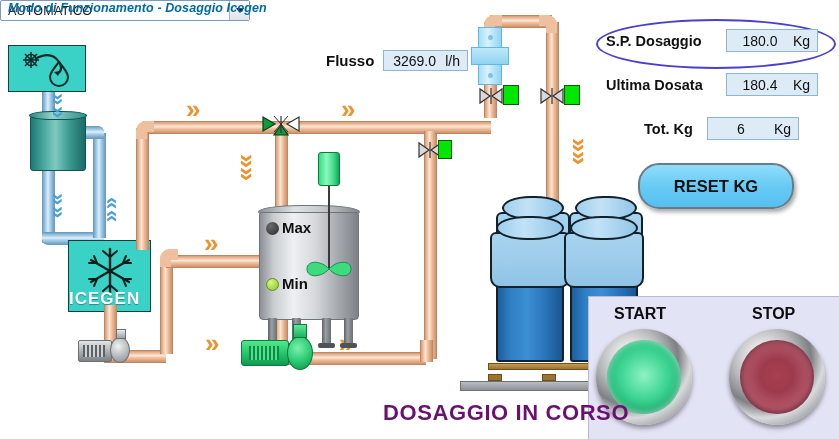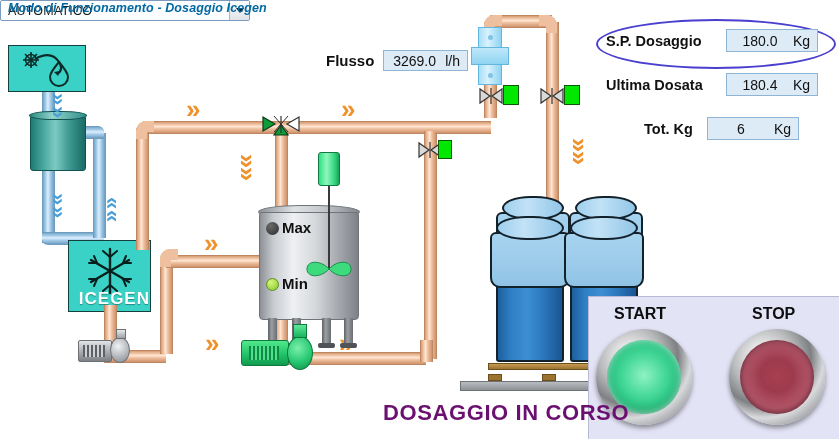--- a/index.html
+++ b/index.html
@@ -468,6 +468,7 @@
     <span class="unit">l/h</span>
   </div>
 
+  <div id="reset-kg">RESET KG</div>
 
   <div id="ctrl-panel">
     <div class="btn-cap" style="left:25px;top:8px;">START</div>

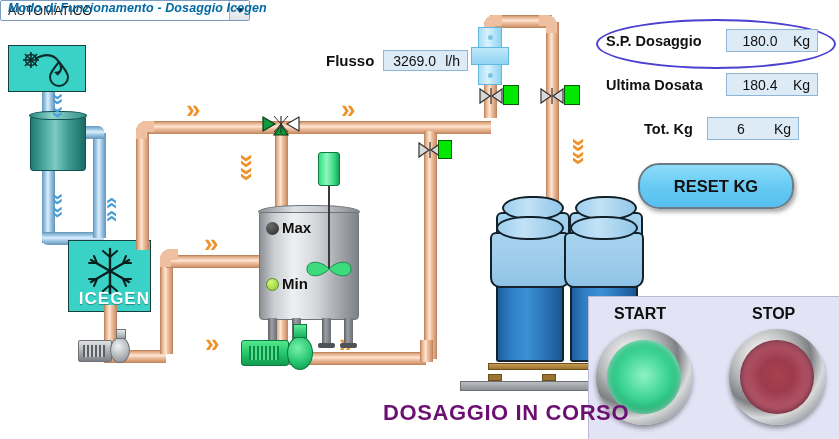--- a/index.html
+++ b/index.html
@@ -69,7 +69,7 @@
     box-sizing:border-box;
   }
   #icegen-label{
-    position:absolute;left:0;right:0;bottom:2px;text-align:right;
+    position:absolute;left:0;right:0;bottom:2px;text-align:left;
     color:#ffffff;font-size:17px;font-weight:bold;letter-spacing:1px;
     text-shadow:0 1px 1px rgba(0,0,0,.35);
   }

